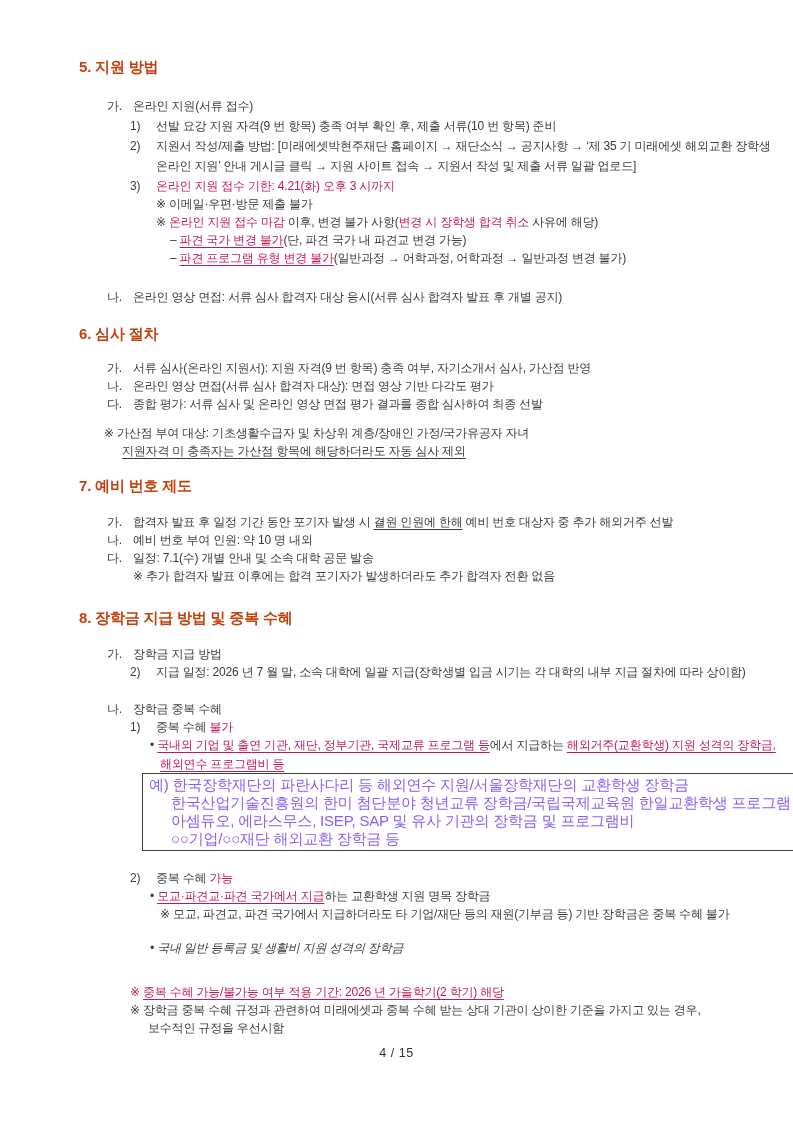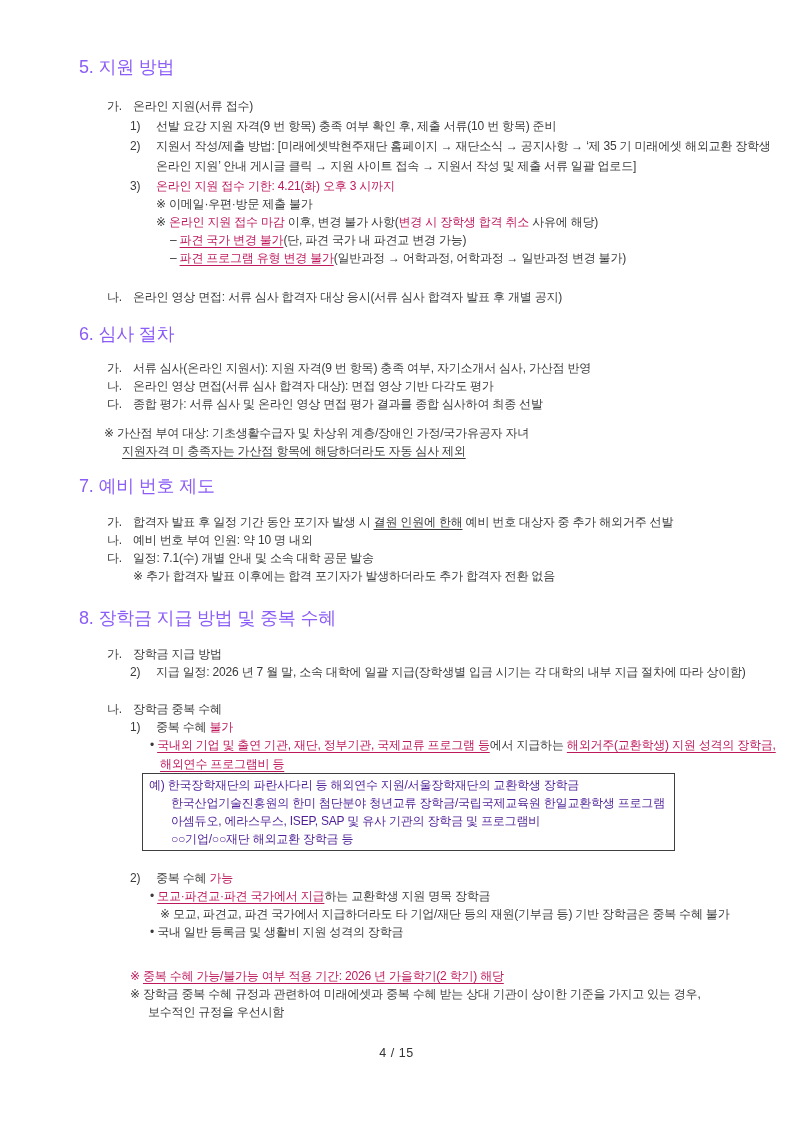--- a/index.html
+++ b/index.html
@@ -12,7 +12,7 @@
     line-height:18px;font-size:12px;letter-spacing:-0.2px;white-space:nowrap;
     color:#3a3a3a;
   }
-  .line.title{font-weight:normal;font-size:18px;color:#8b5cf6;}
+  .line.title{font-weight:bold;font-size:15px;color:#c2410c;}
   .lbl{display:inline-block;vertical-align:top;}
   .seg.red{color:#be185d;}
   .seg.u{text-decoration:underline;text-underline-offset:3px;text-decoration-thickness:1px;}

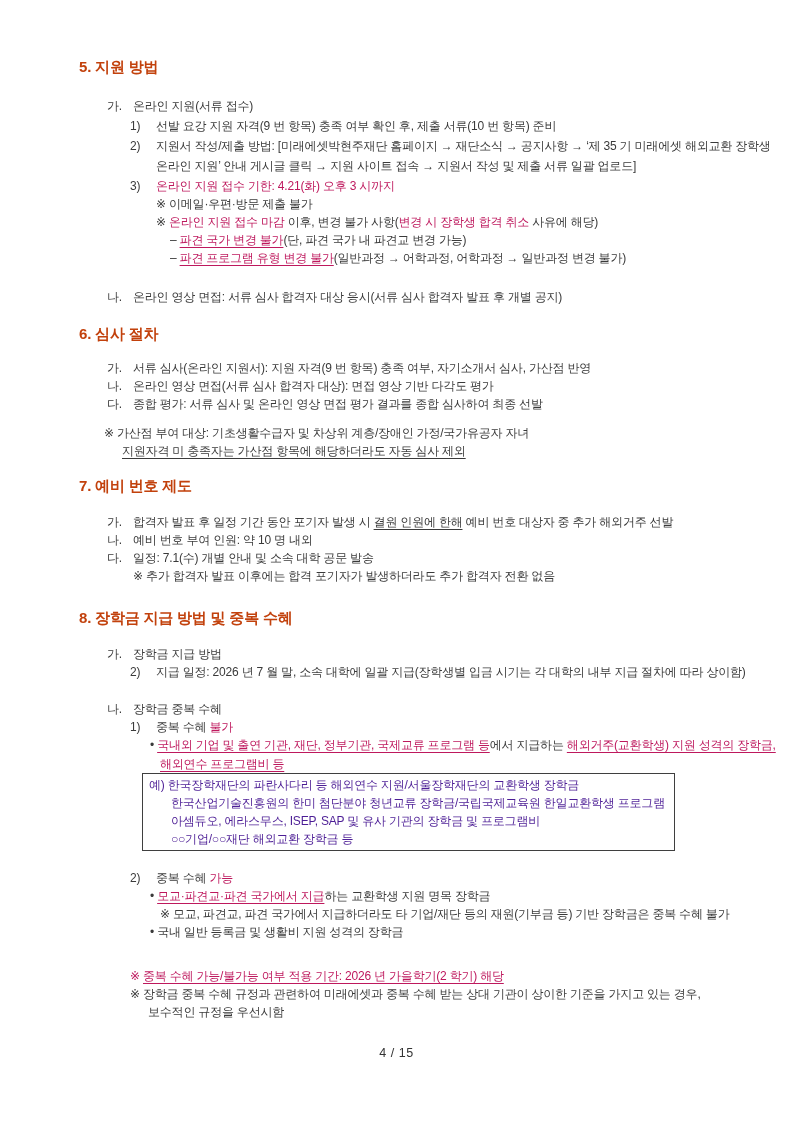--- a/index.html
+++ b/index.html
@@ -20,7 +20,7 @@
     border:1px solid #3f3f3f;width:fit-content;
     padding:2px 9px 2px 6px;
   }
-  .ex-box .bline{line-height:18px;font-size:12px;letter-spacing:-0.2px;white-space:nowrap;color:#4c1d95;}
+  .ex-box .bline{line-height:18px;font-size:15px;letter-spacing:-0.2px;white-space:nowrap;color:#8b5cf6;}
   #footer{
     position:absolute;left:0;bottom:62px;width:793px;text-align:center;
     font-size:12.5px;color:#333;letter-spacing:0.5px;

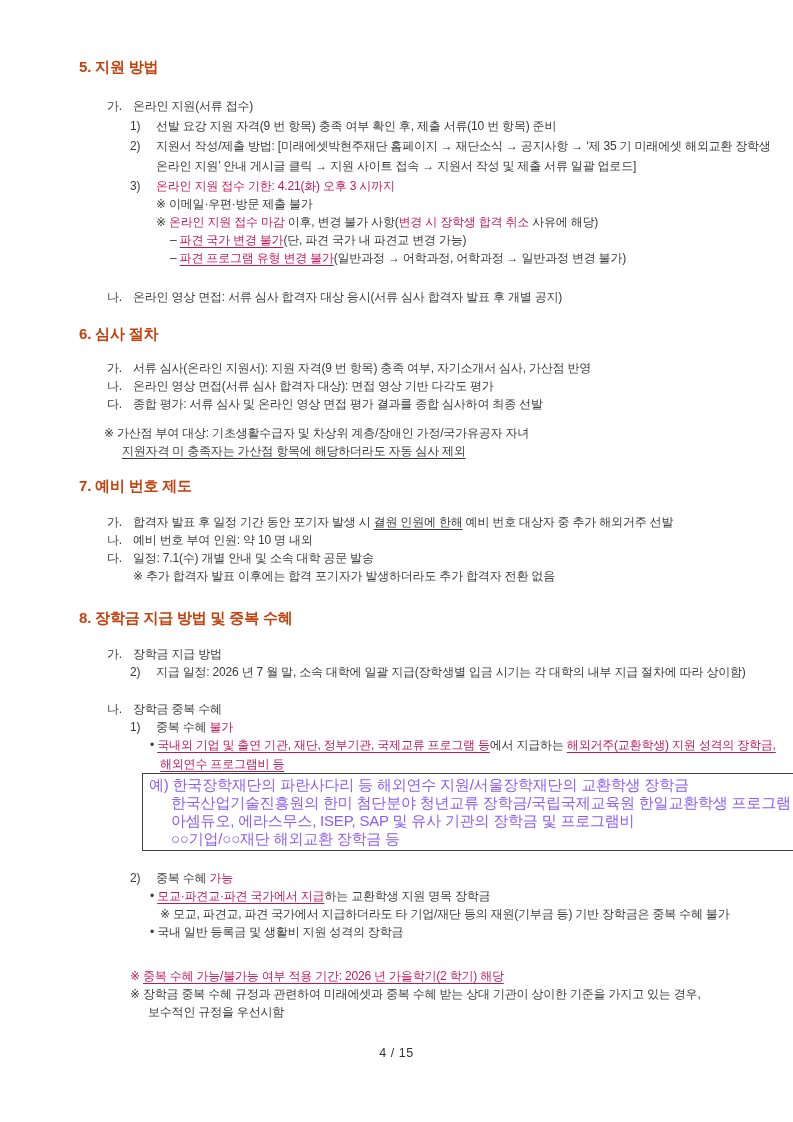--- a/index.html
+++ b/index.html
@@ -75,7 +75,7 @@
       <div class="line" style="margin-left: 130px; margin-top: 18px;"><span class="lbl" style="width: 26px;">2)</span><span class="seg">중복 수혜 </span><span class="seg red">가능</span></div>
       <div class="line" style="margin-left: 150px; margin-top: 0px;"><span class="seg">• </span><span class="seg red u">모교·파견교·파견 국가에서 지급</span><span class="seg">하는 교환학생 지원 명목 장학금</span></div>
       <div class="line" style="margin-left: 160px; margin-top: 0px;"><span class="seg">※ 모교, 파견교, 파견 국가에서 지급하더라도 타 기업/재단 등의 재원(기부금 등) 기반 장학금은 중복 수혜 불가</span></div>
-      <div class="line" style="margin-left: 150px; margin-top: 0px;"><span class="seg">• 국내 일반 등록금 및 생활비 지원 성격의 장학금</span></div>
+      <div class="line" style="margin-left: 150px; margin-top: 16px; font-style: italic;"><span class="seg">• 국내 일반 등록금 및 생활비 지원 성격의 장학금</span></div>
       <div class="line" style="margin-left: 130px; margin-top: 26px;"><span class="seg red">※ </span><span class="seg red u">중복 수혜 가능/불가능 여부 적용 기간: 2026 년 가을학기(2 학기) 해당</span></div>
       <div class="line" style="margin-left: 130px; margin-top: 0px;"><span class="seg">※ 장학금 중복 수혜 규정과 관련하여 미래에셋과 중복 수혜 받는 상대 기관이 상이한 기준을 가지고 있는 경우,</span></div>
       <div class="line" style="margin-left: 148px; margin-top: 0px;"><span class="seg">보수적인 규정을 우선시함</span></div>

